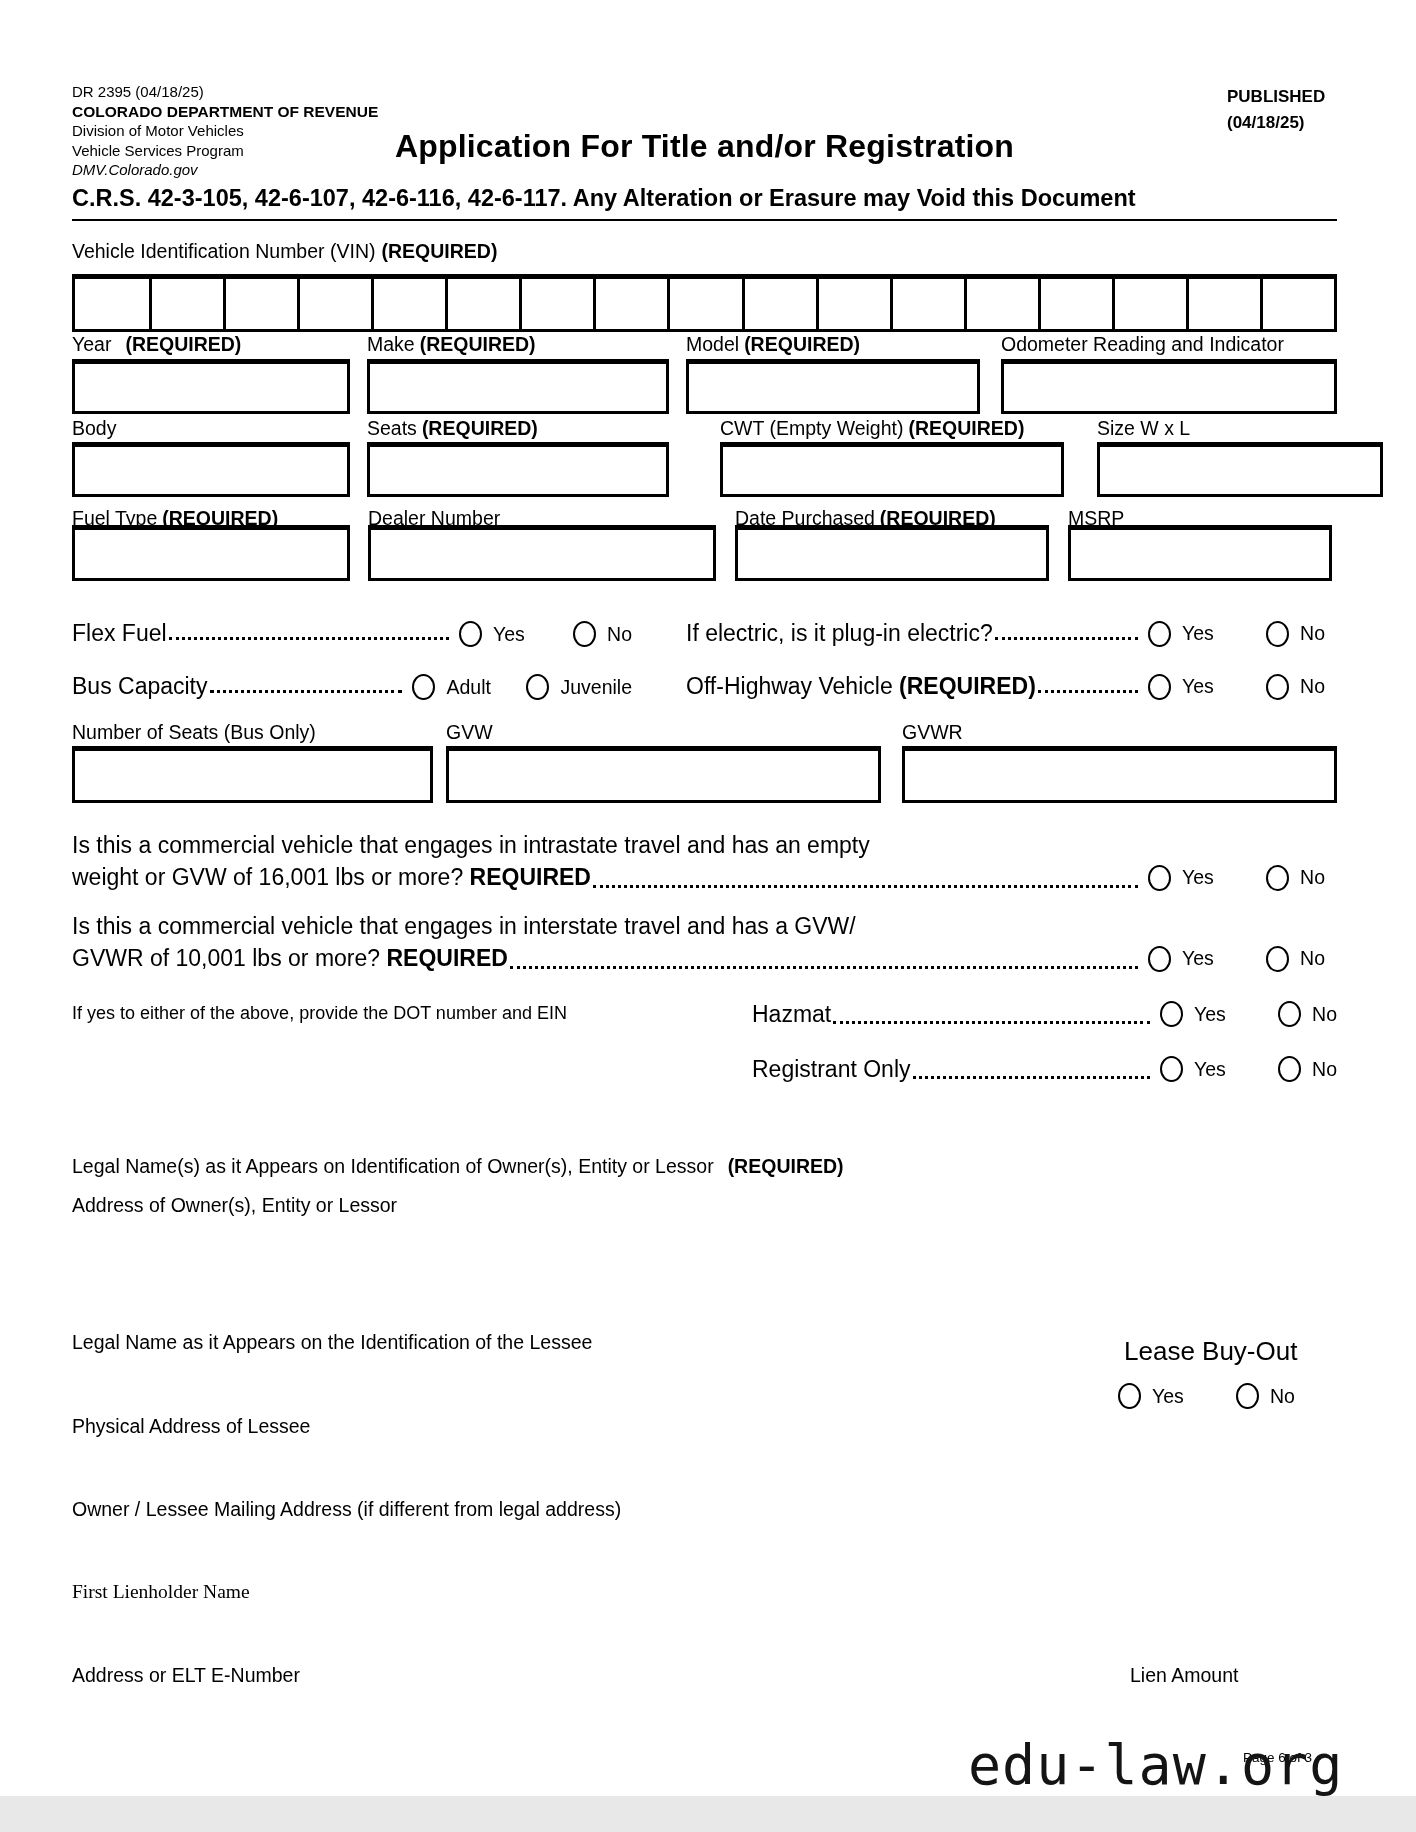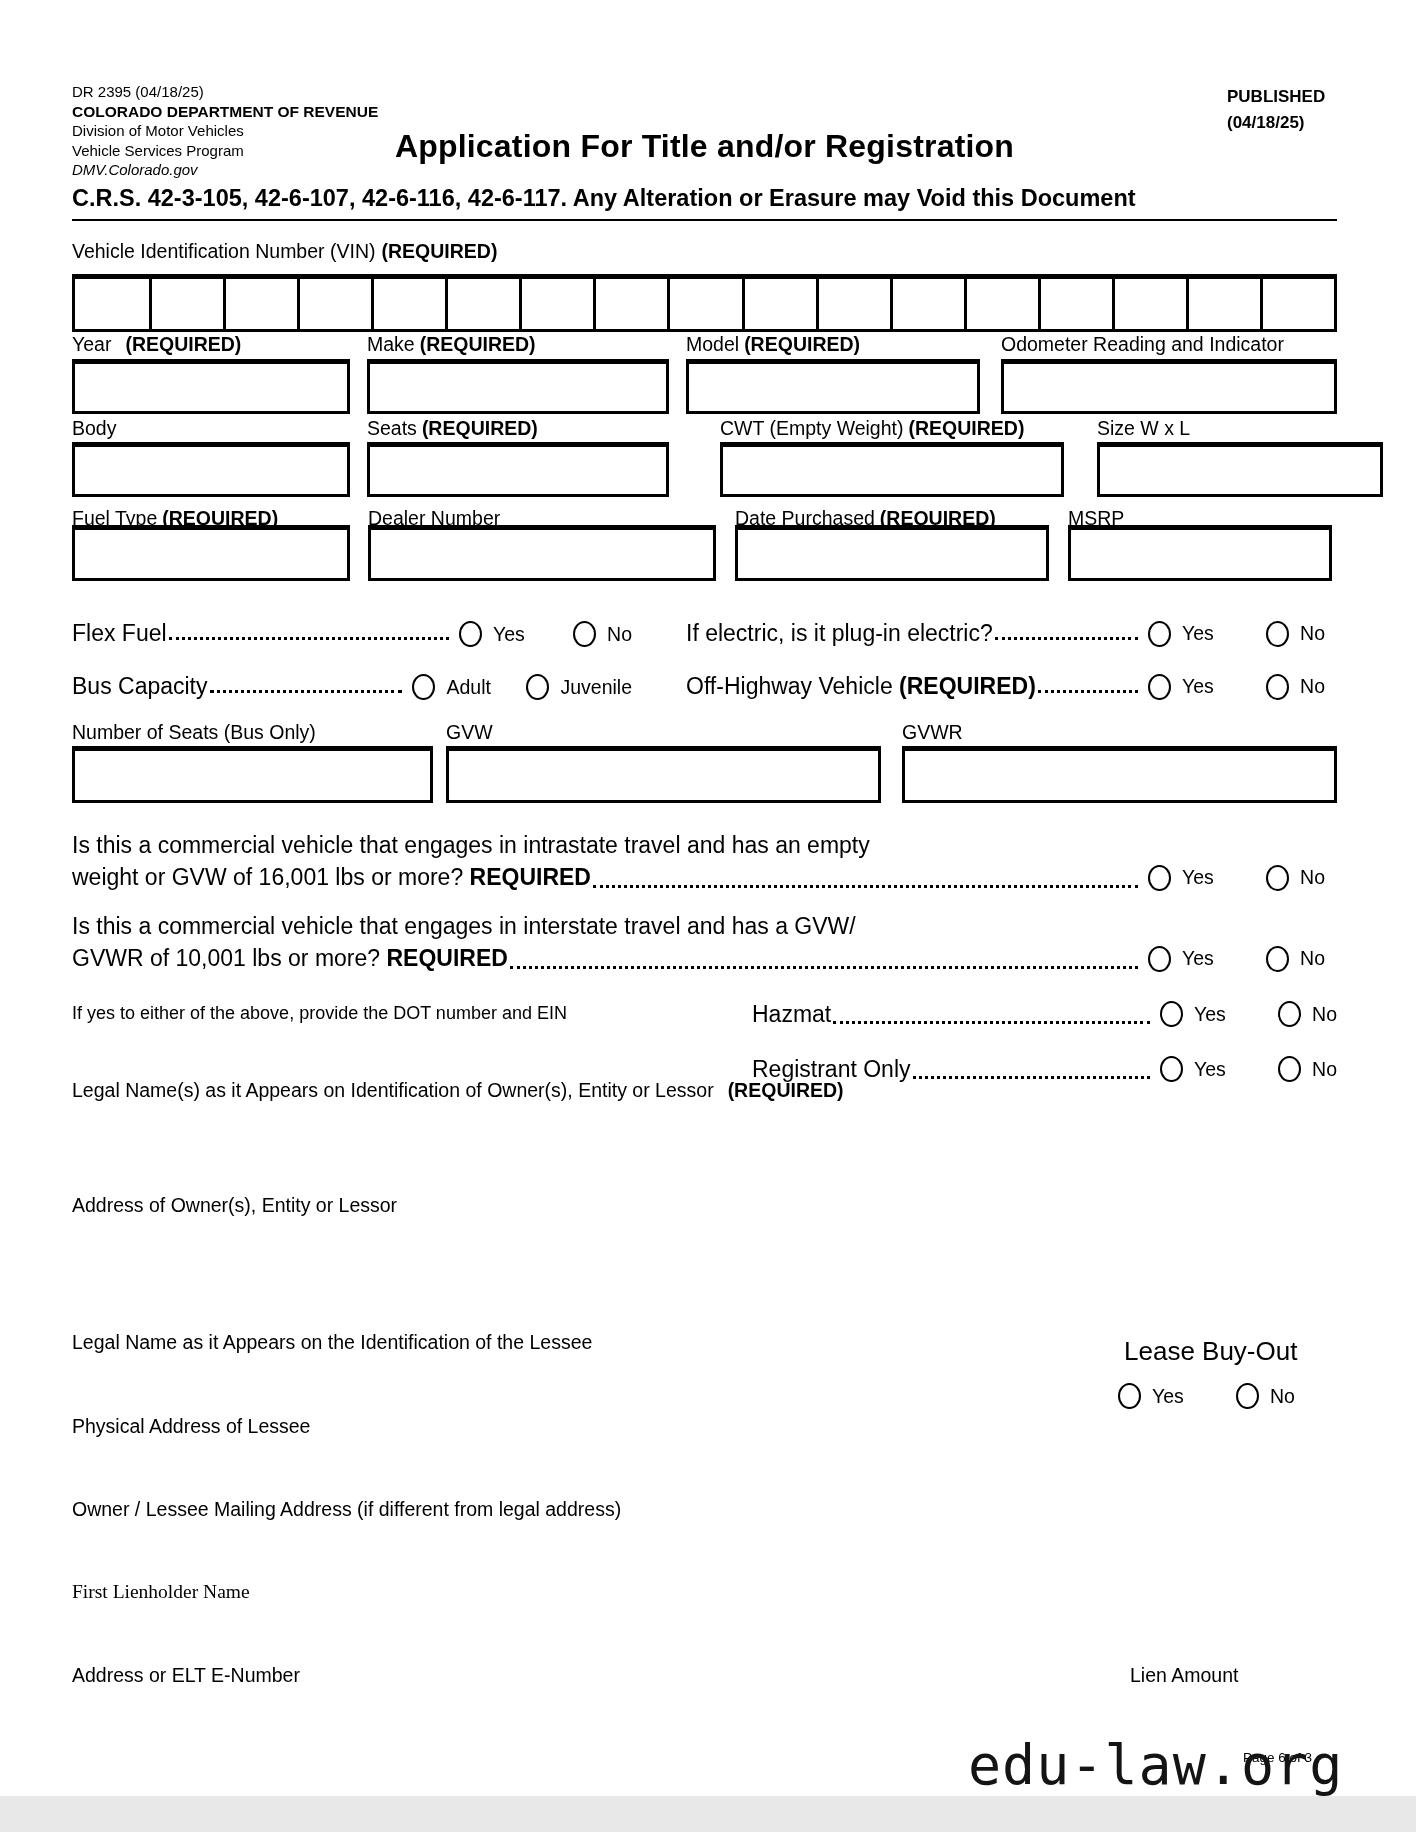--- a/index.html
+++ b/index.html
@@ -258,7 +258,7 @@
     </div>
   </div>
 
-  <div class="wrap lrow" style="top:1079px;text-align:right;">
+  <div class="wrap lrow" style="top:1155px;text-align:right;">
     <div class="lcell" style="left:0;"><span>Legal Name(s) as it Appears on Identification of Owner(s), Entity or Lessor</span><b class="gap2">(REQUIRED)</b></div>
   </div>
   <div class="wrap" style="top:1135px;height:57px;">

